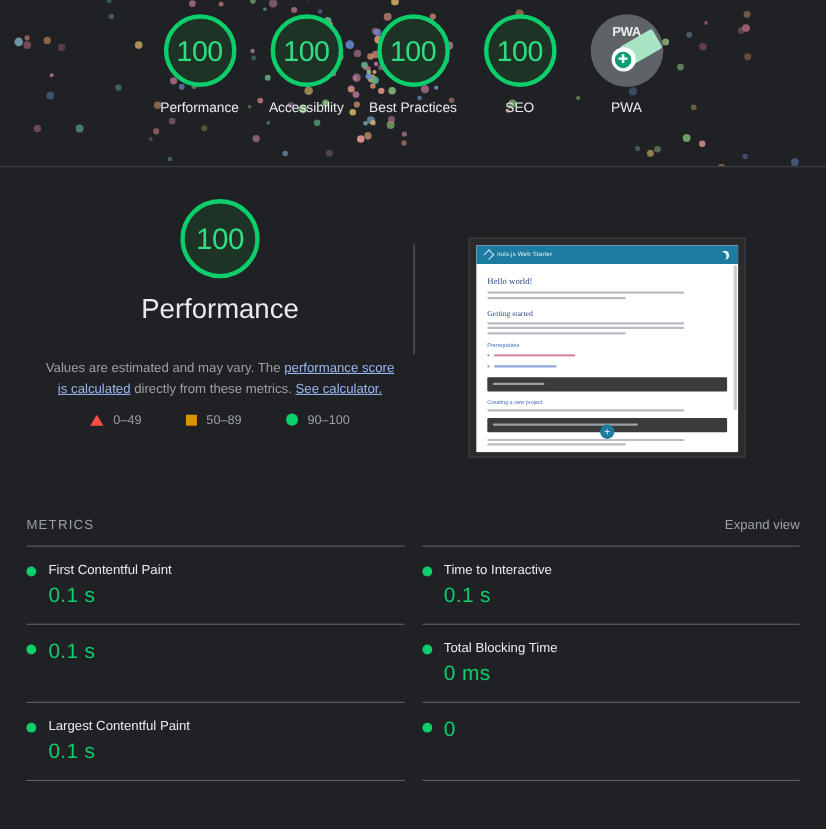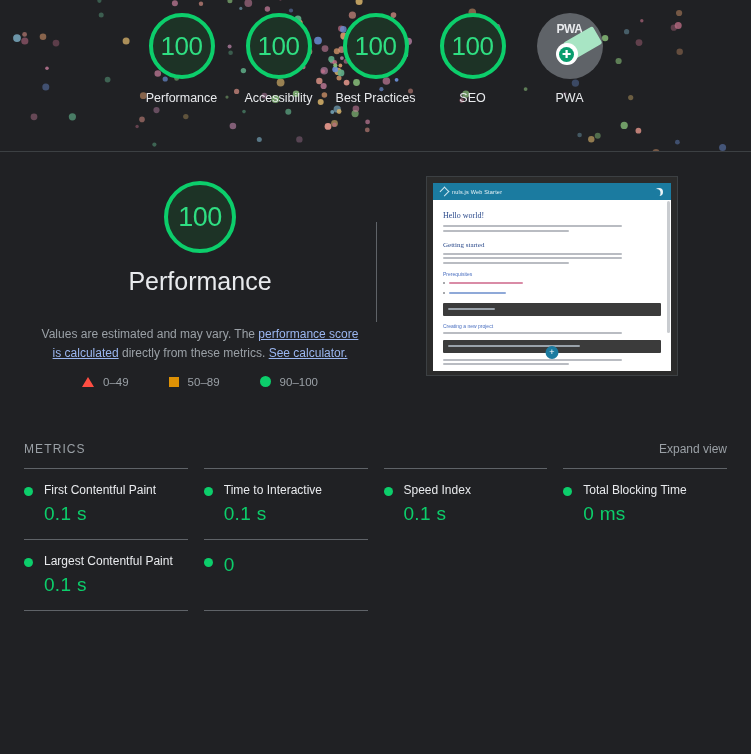--- a/index.html
+++ b/index.html
@@ -212,6 +212,7 @@
     display: flex;
     justify-content: center;
     padding-top: 0px;
+    margin-top: 40px;
   }
   .thumb-frame {
     width: 252px;

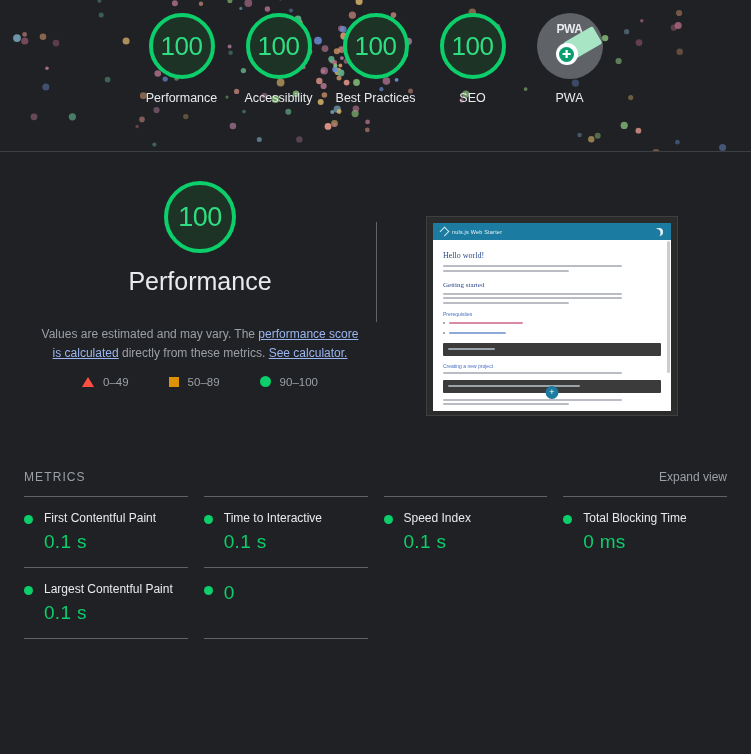--- a/index.html
+++ b/index.html
@@ -321,7 +321,7 @@
   }
   .metrics-grid {
     display: grid;
-    grid-template-columns: 1fr 1fr 1fr 1fr;
+    grid-template-columns: 1fr 1fr;
     column-gap: 16px;
   }
   .metric {

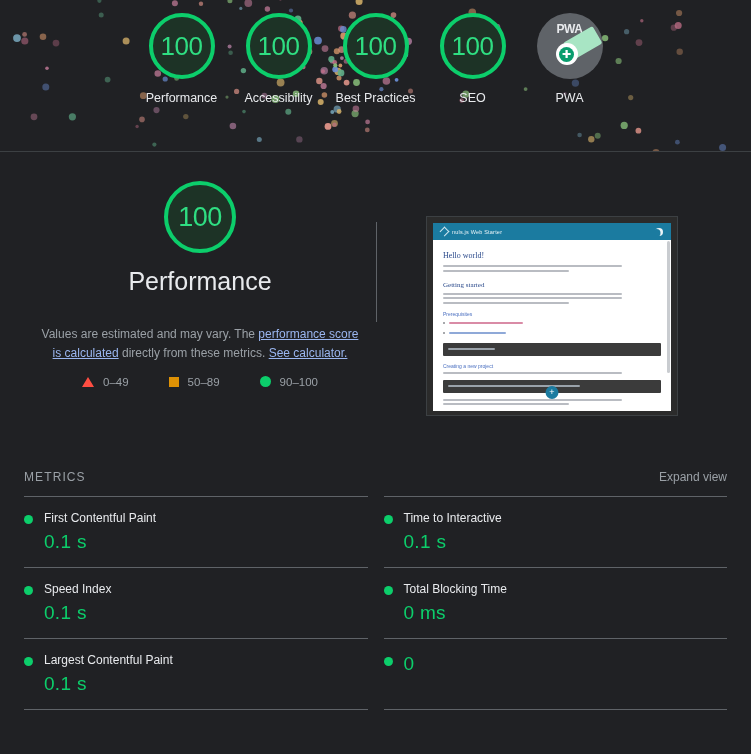--- a/index.html
+++ b/index.html
@@ -660,7 +660,6 @@
 
       <div class="metric">
         <span class="metric-dot"></span>
-        <div class="metric-name">Speed Index</div>
         <div class="metric-value">0.1 s</div>
       </div>
 

